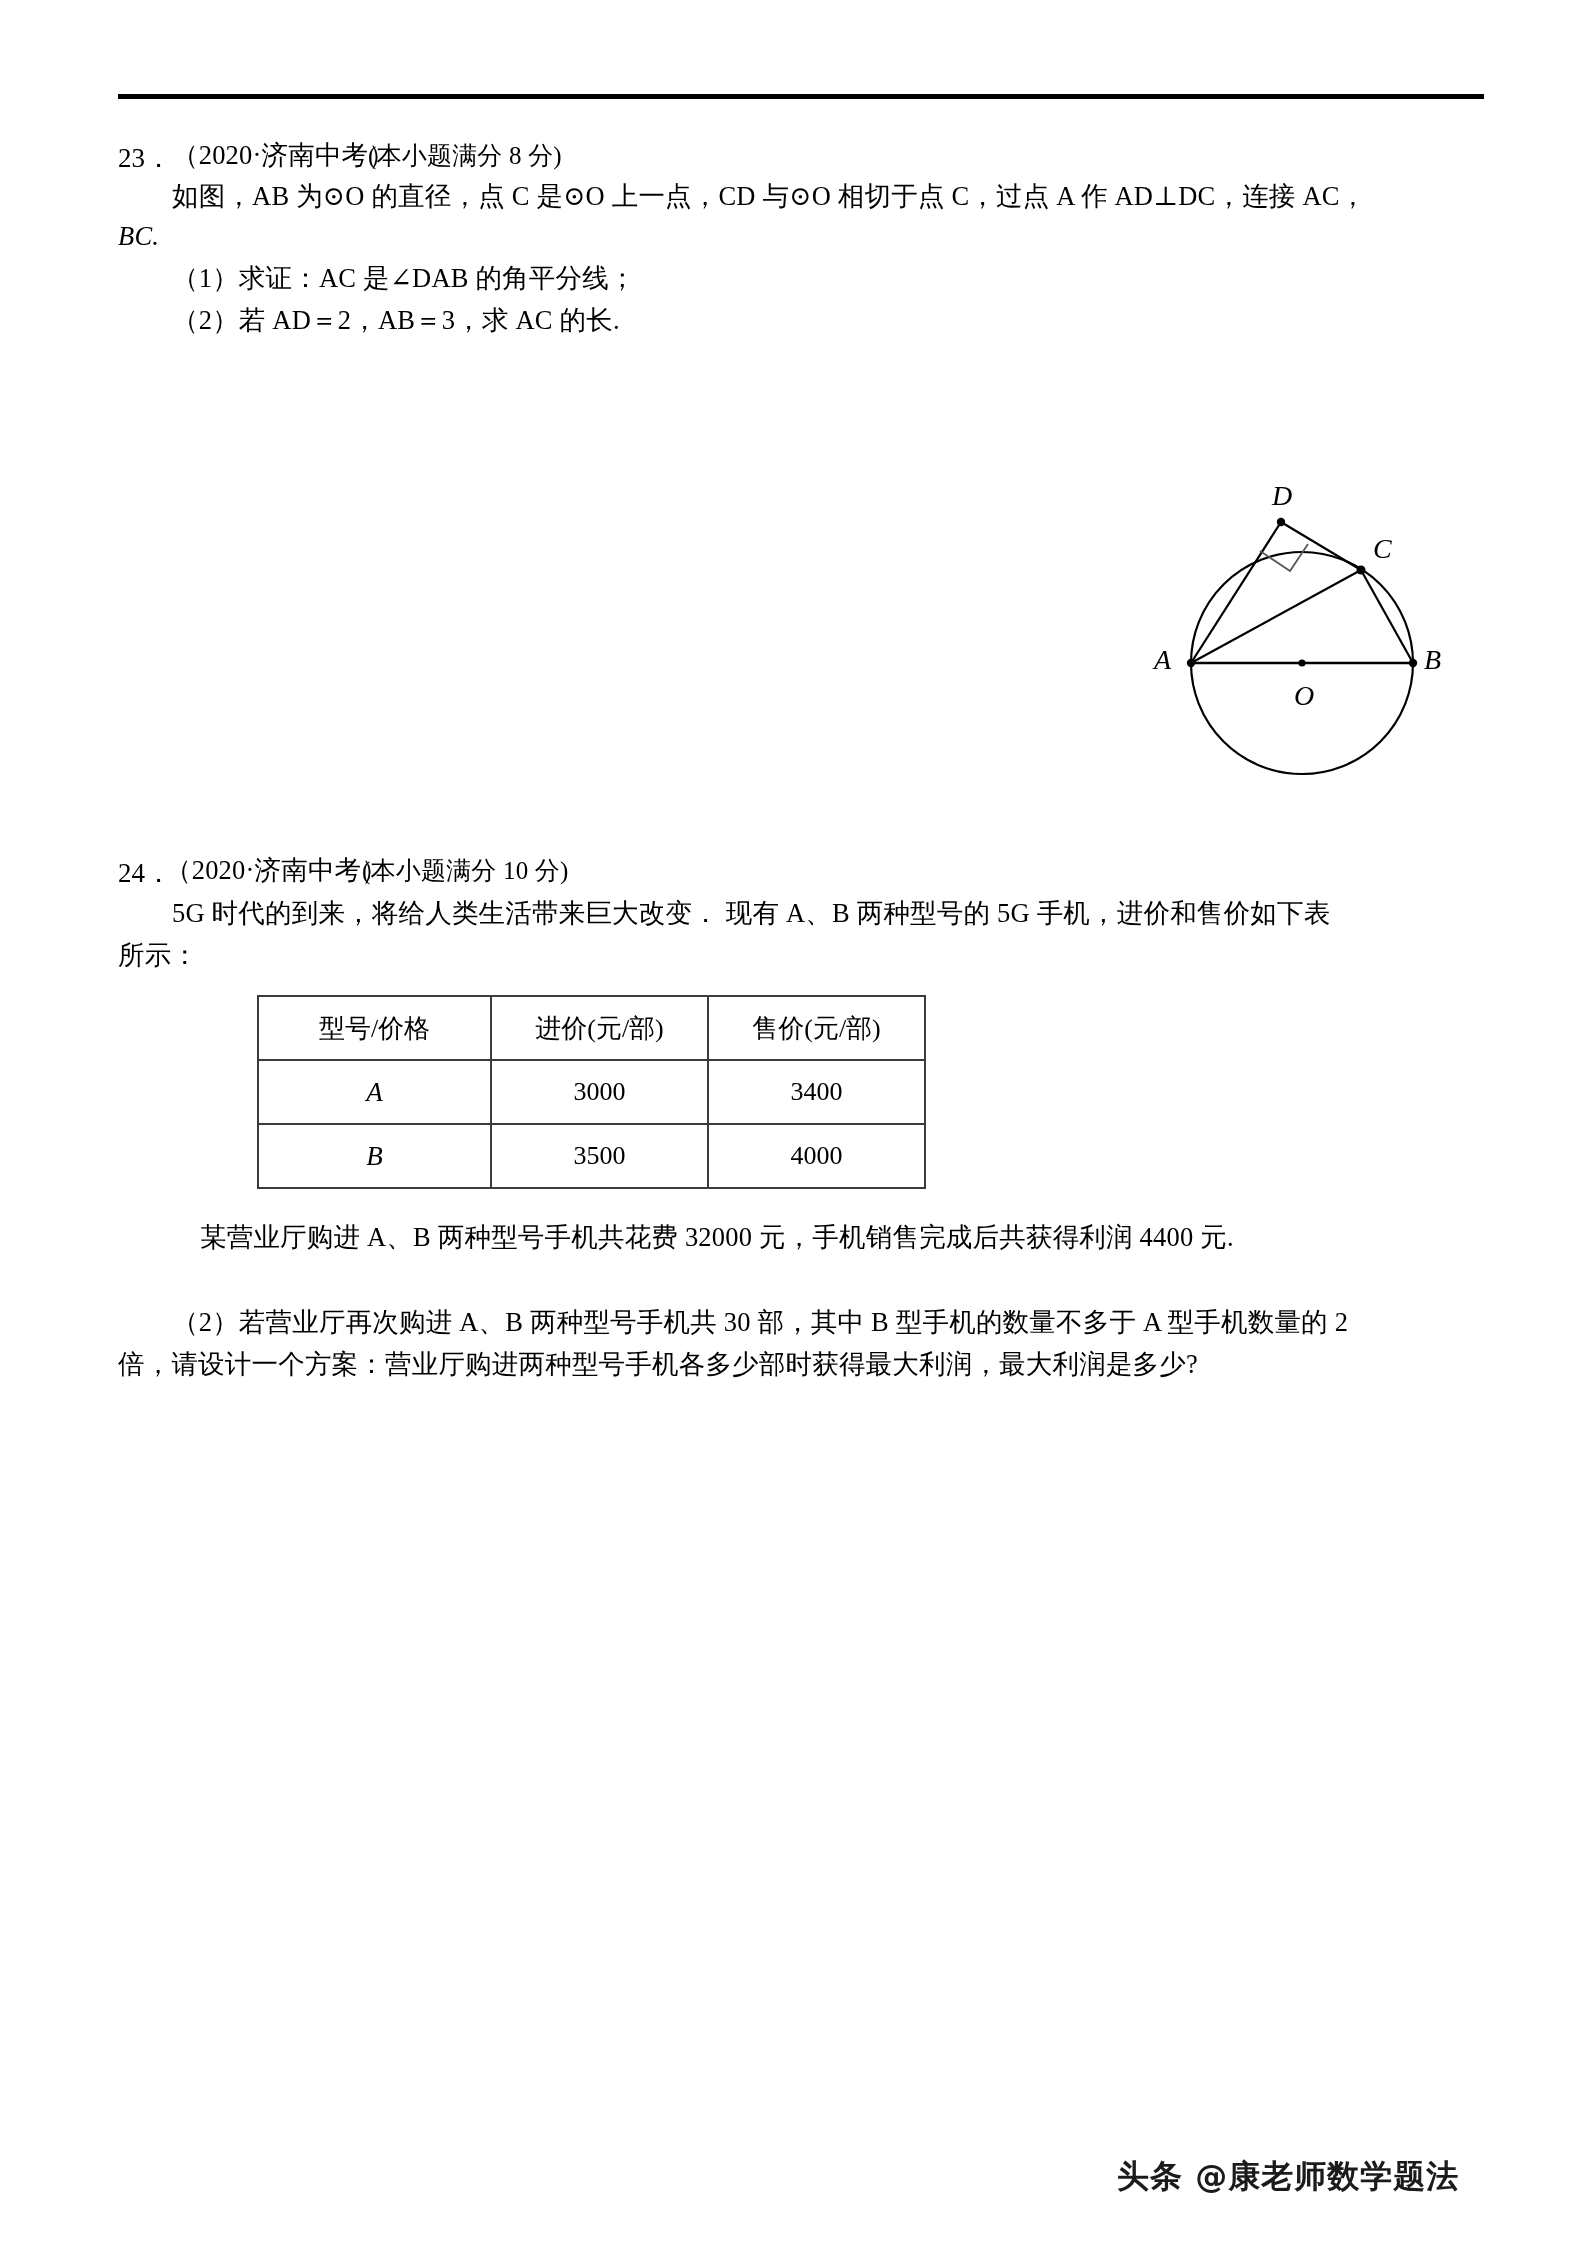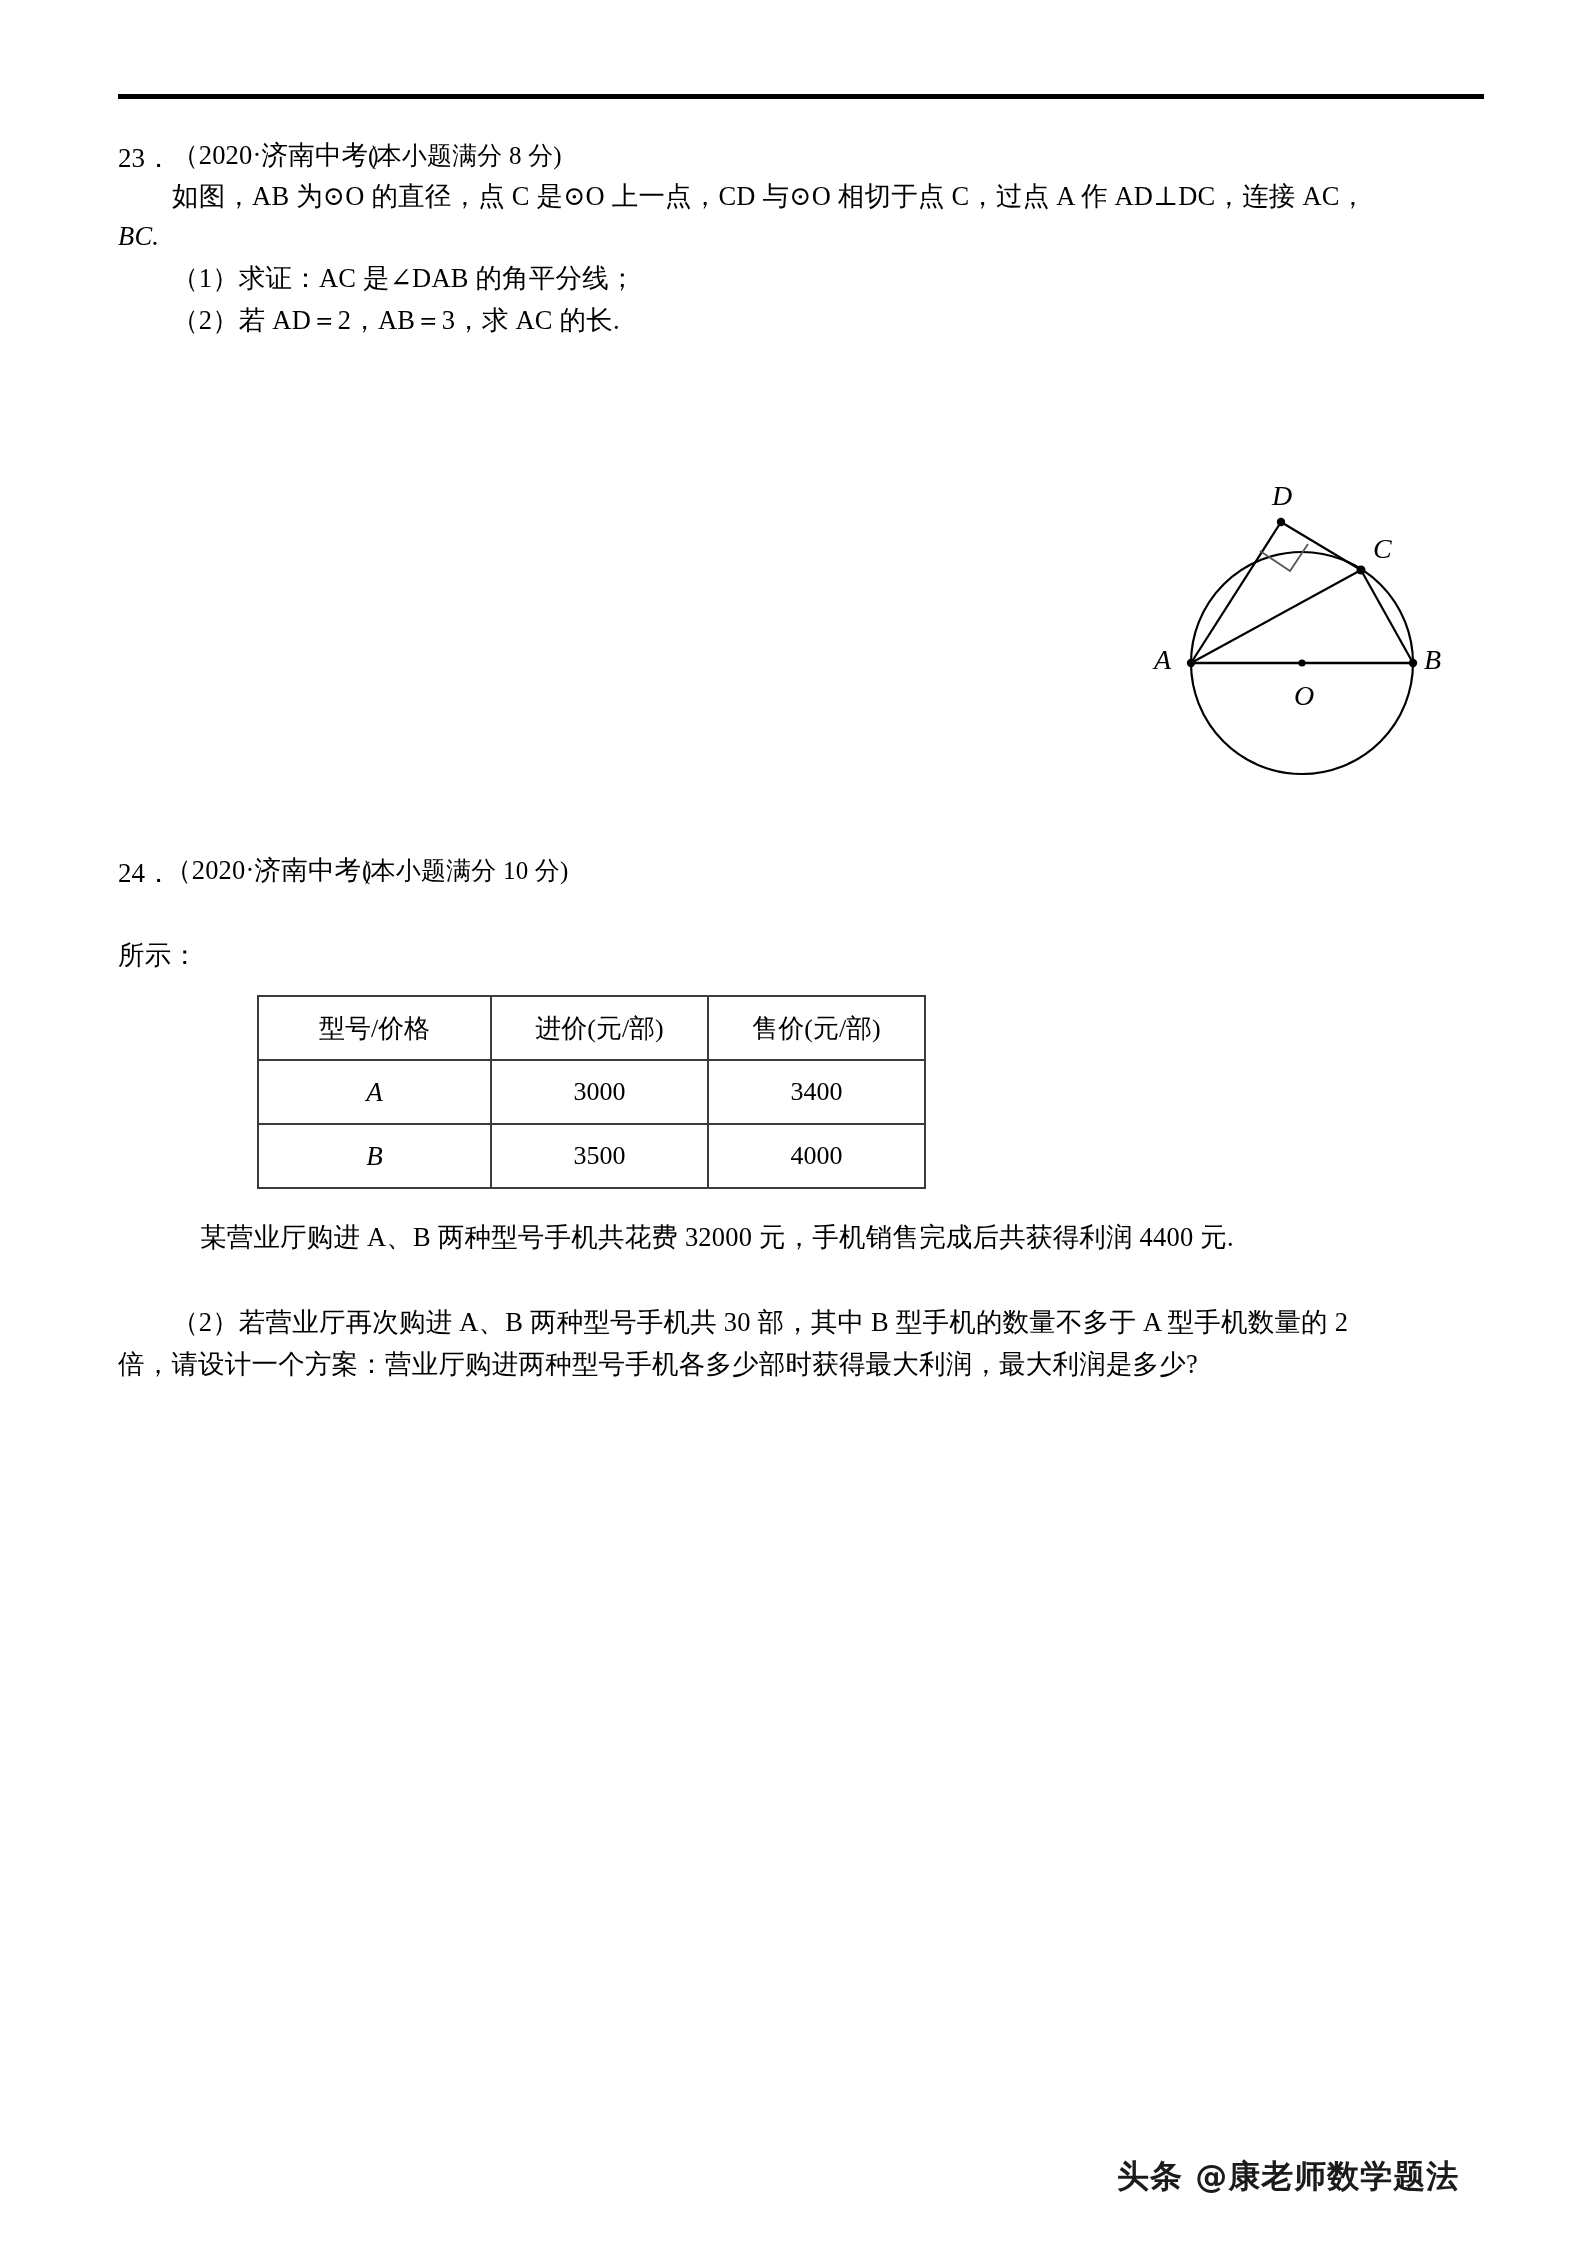--- a/index.html
+++ b/index.html
@@ -161,6 +161,7 @@
 
   <div class="tline" style="left:362px; top:857px; font-size:25px;">(本小题满分 10 分)</div>
 
+  <div class="tline" style="left:172px; top:898px;">5G 时代的到来，将给人类生活带来巨大改变．  现有 A、B 两种型号的 5G 手机，进价和售价如下表</div>
 
   <div class="tline" style="left:118px; top:940px;">所示：</div>
 

